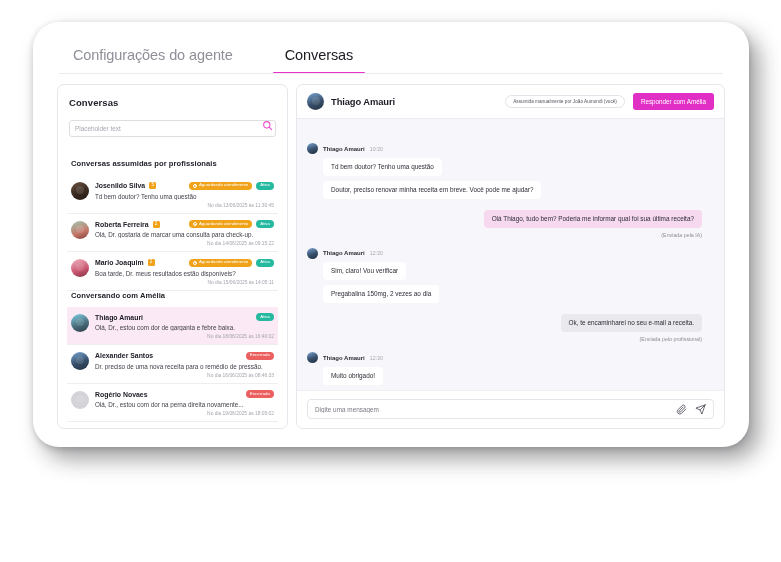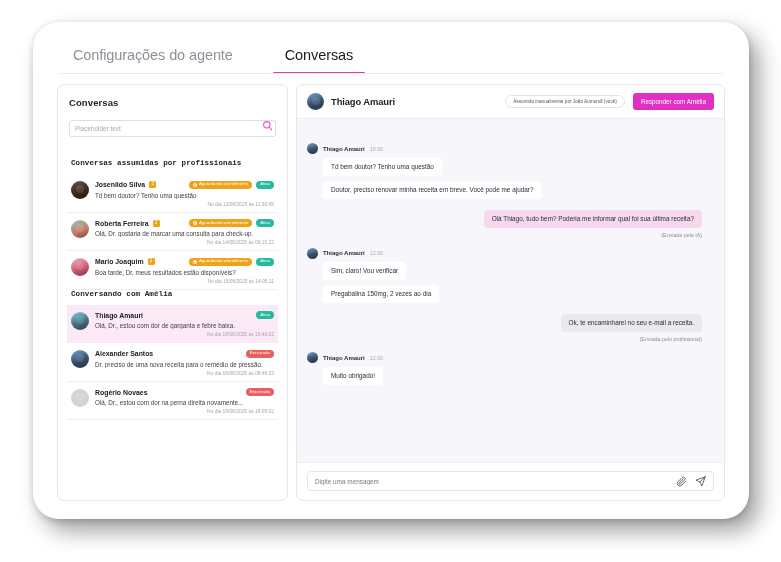--- a/index.html
+++ b/index.html
@@ -20,7 +20,7 @@
   .app-card {
     position: absolute;
     left: 33px; top: 22px;
-    width: 716px; height: 497px;
+    width: 716px; height: 425px;
     background: #ffffff;
     border-radius: 26px;
     box-shadow: 10px 12px 22px rgba(20,20,25,0.40),

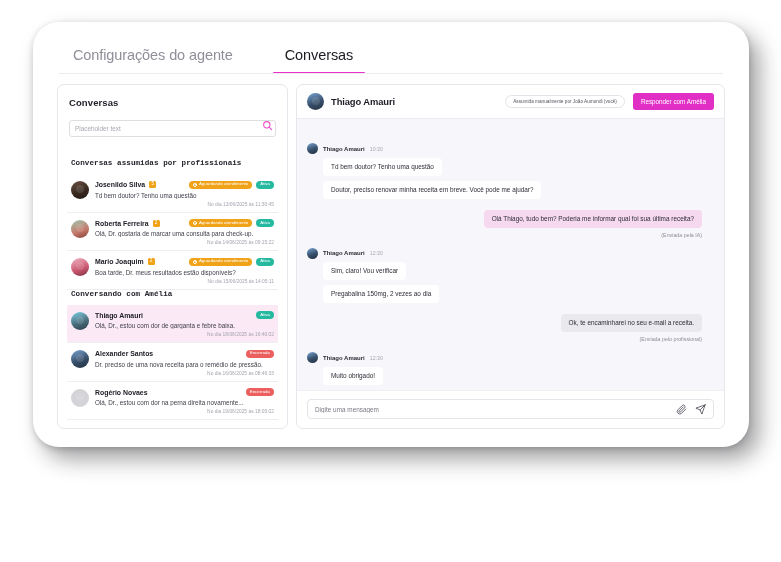--- a/index.html
+++ b/index.html
@@ -123,7 +123,6 @@
     color: #23232c;
     margin: 0 2px 7px 4px;
     letter-spacing: 0.05px;
-    font-family: Liberation Mono, monospace;
   }
   .group-title.second { }
 

